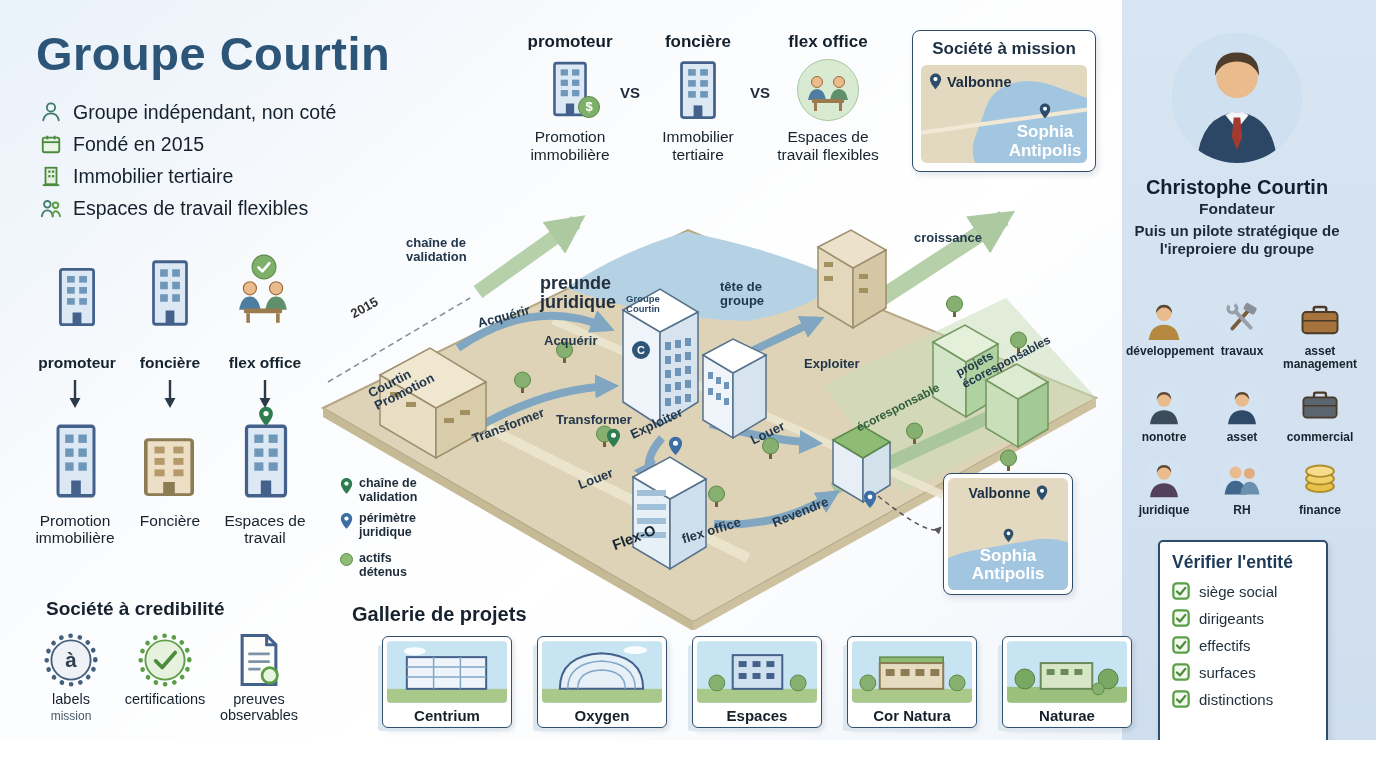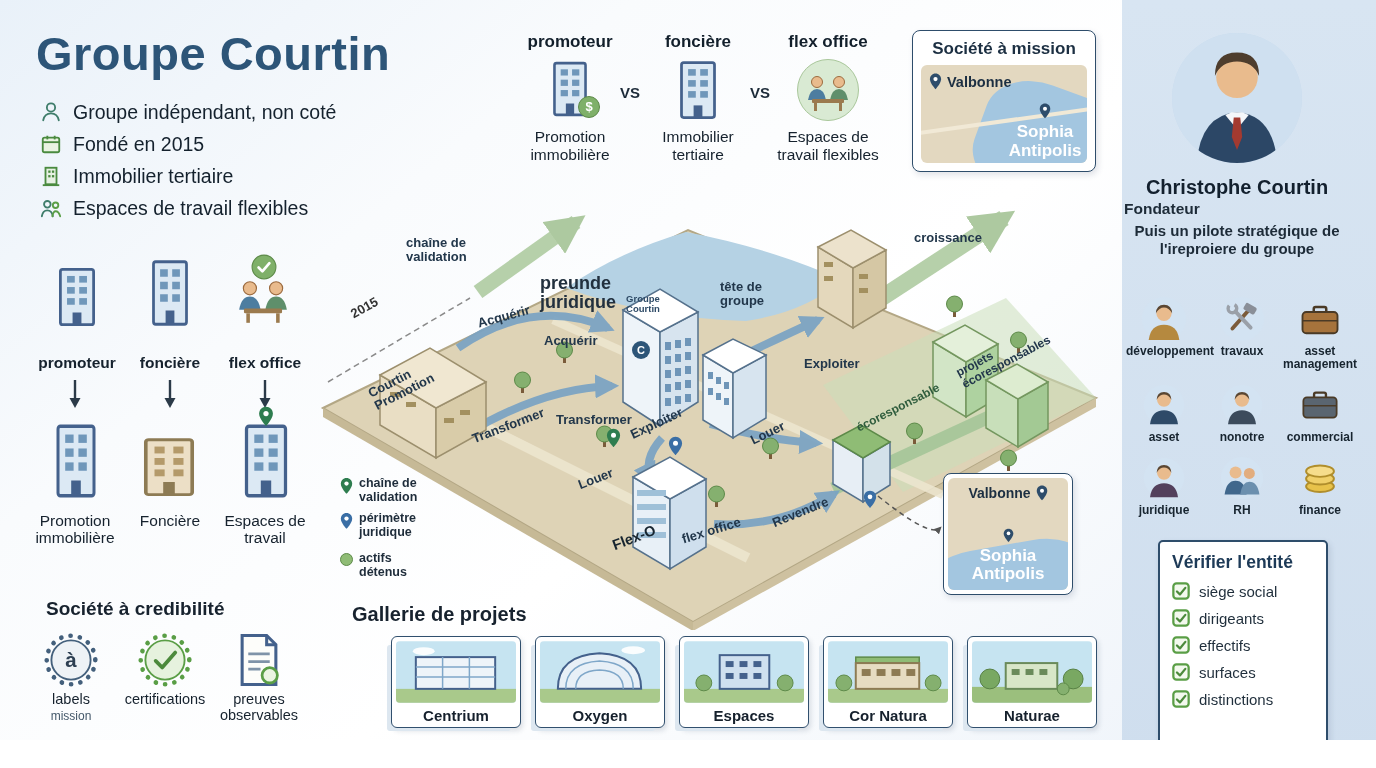--- a/index.html
+++ b/index.html
@@ -26,7 +26,7 @@
   .maplabel-dark { font-weight:700; font-size:14.5px; color:#1c2f42; }
   .maplabel-light { font-weight:700; font-size:17px; color:#ffffff; line-height:1.1; }
   .founder-name { font-weight:800; font-size:20px; color:#13202e; text-align:center; }
-  .founder-role { font-weight:700; font-size:15.5px; color:#1d2b38; }
+  .founder-role { font-weight:700; font-size:15.5px; color:#1d2b38; text-align:center; }
   .founder-tagline { font-weight:700; font-size:15px; color:#1d2b38; text-align:center; line-height:1.22; }
   .roles-grid { display:grid; grid-template-columns:repeat(3,1fr); row-gap:11px; column-gap:2px; justify-items:center; }
   .role { text-align:center; width:76px; }

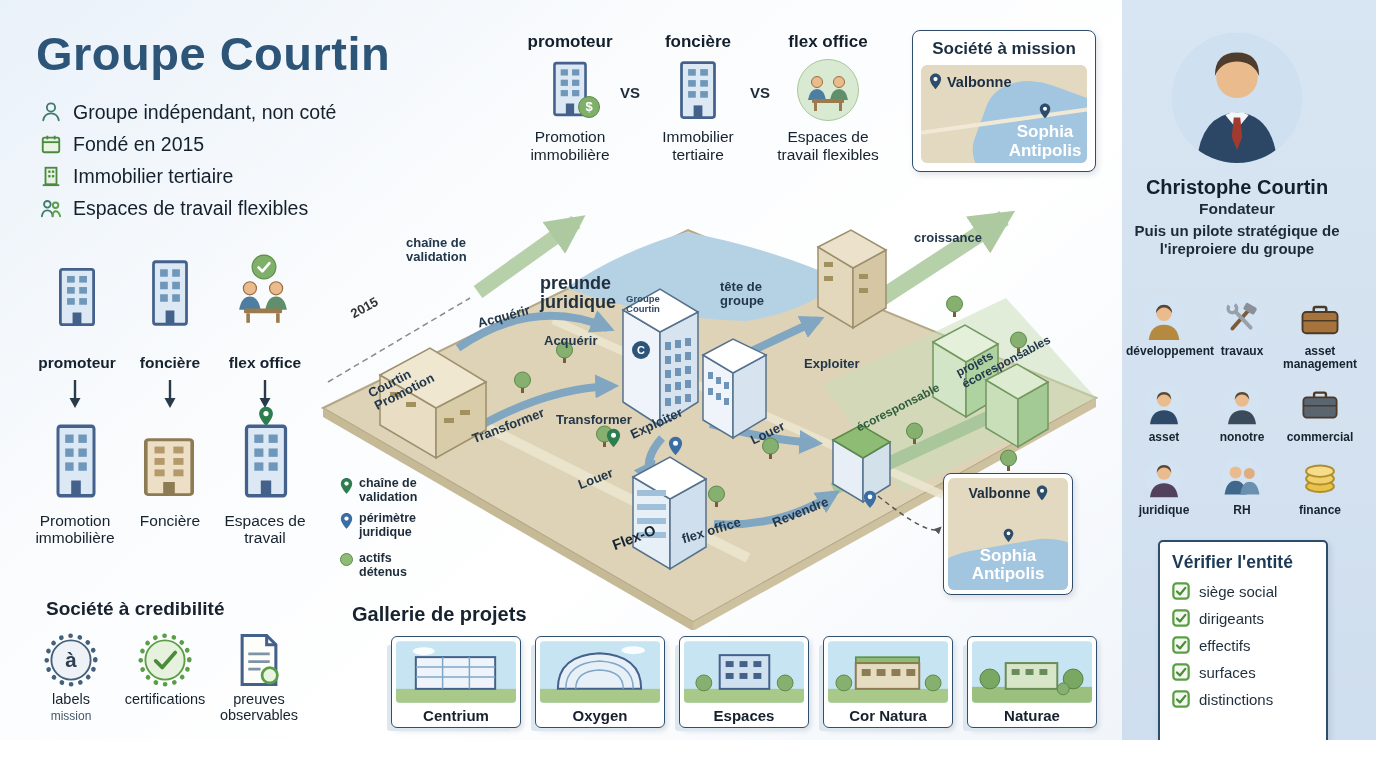--- a/index.html
+++ b/index.html
@@ -289,19 +289,19 @@
     </div>
     <div class="role">
       <div class="role-icarea">
+          <svg width="42" height="42" viewBox="0 0 48 48" style="color:#3c4b5c;">
+            <use href="#i-person-round"></use>
+          </svg>
+        </div>
+      <div class="role-lb">nonotre</div>
+    </div>
+    <div class="role">
+      <div class="role-icarea">
           <svg width="42" height="42" viewBox="0 0 48 48" style="color:#2e4a68;">
             <use href="#i-person-round"></use>
           </svg>
         </div>
       <div class="role-lb">asset</div>
-    </div>
-    <div class="role">
-      <div class="role-icarea">
-          <svg width="42" height="42" viewBox="0 0 48 48" style="color:#3c4b5c;">
-            <use href="#i-person-round"></use>
-          </svg>
-        </div>
-      <div class="role-lb">nonotre</div>
     </div>
     <div class="role">
       <div class="role-icarea">

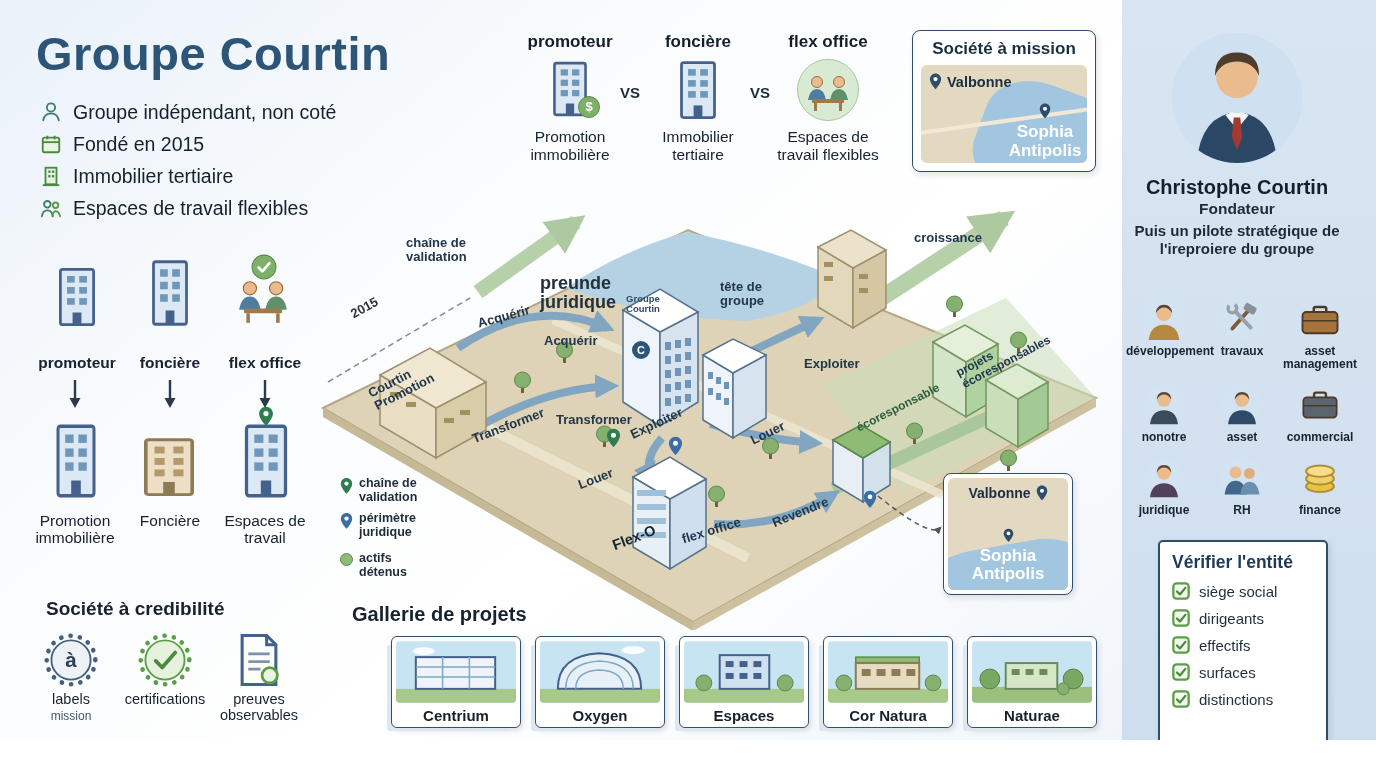--- a/index.html
+++ b/index.html
@@ -700,7 +700,7 @@
   </div>
 
   <div class="abs section-h" style="left:352px; top:603px;">Gallerie de projets</div>
-  <div class="abs" style="left:356px; top:636px; display:flex; gap:14px;padding-left:35px;">
+  <div class="abs" style="left:347px; top:636px; display:flex; gap:25px;padding-left:35px;">
     <div class="gcard">
       <svg class="gimg" width="120" height="62" viewBox="0 0 121 62">
         <rect width="121" height="62" fill="#c6e4f1"></rect>

